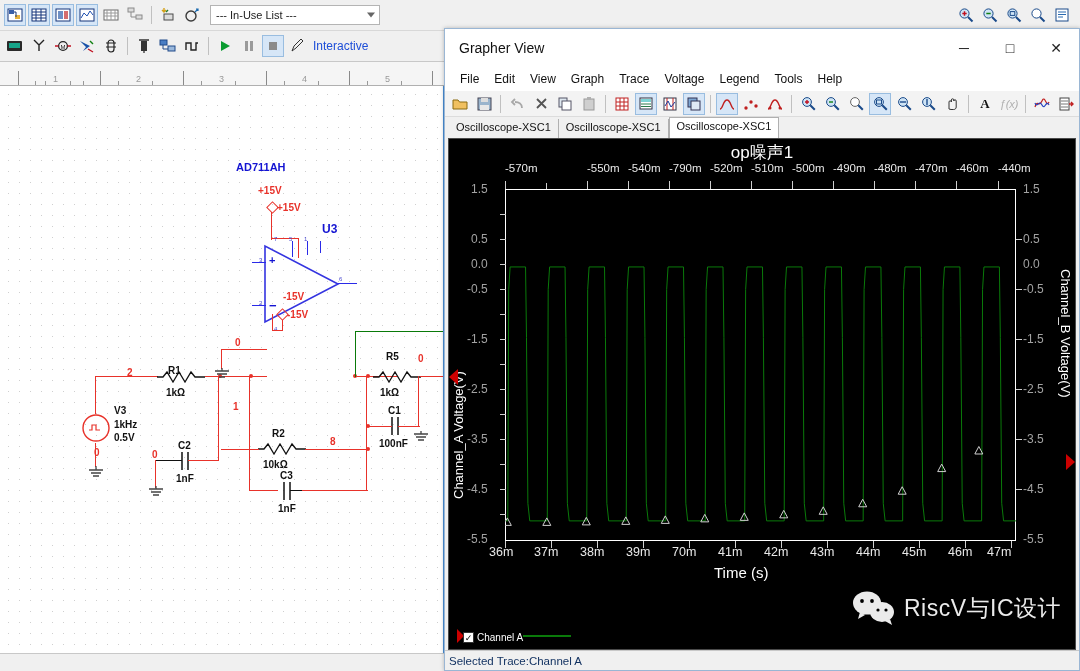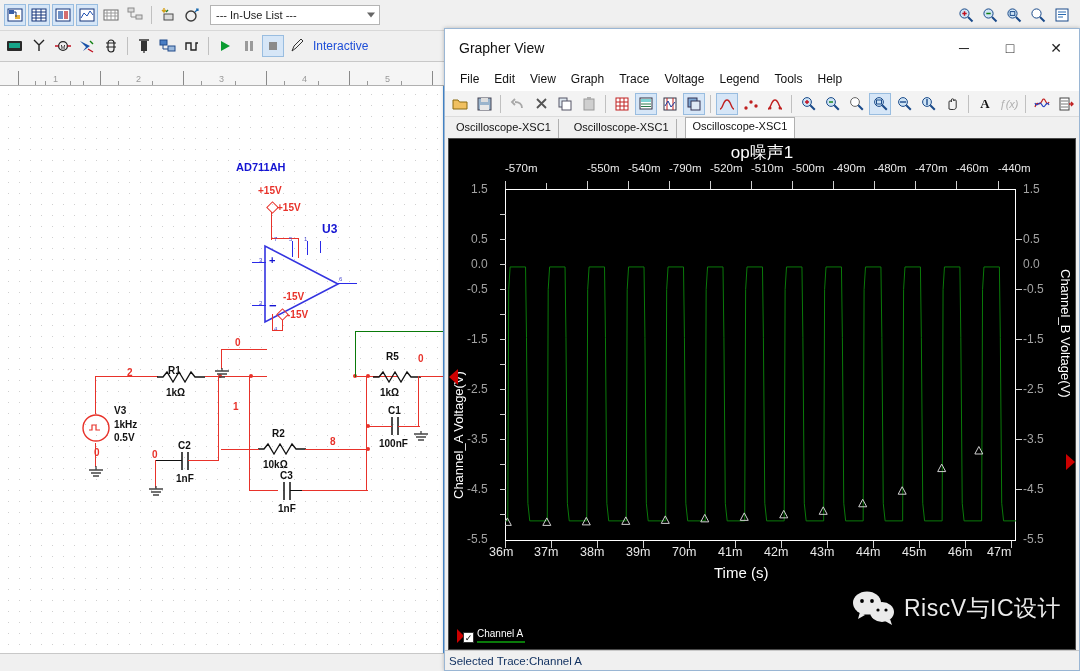--- a/index.html
+++ b/index.html
@@ -111,7 +111,7 @@
   }
   .g-tabs {
     height:21px; background:#f0f0f0; display:flex; align-items:flex-end;
-    padding-left:4px; flex:0 0 auto;gap:8px;
+    padding-left:4px; flex:0 0 auto;
   }
   .g-tab {
     font-size:11px; color:#111; padding:2px 7px 3px 7px; height:19px;

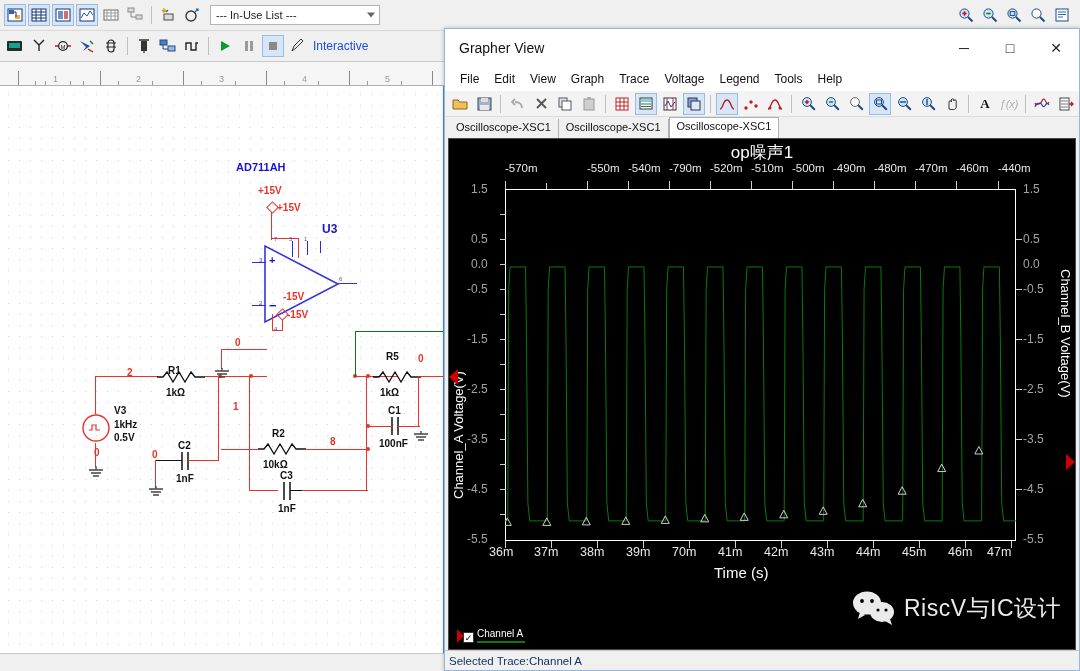--- a/index.html
+++ b/index.html
@@ -831,7 +831,7 @@
     <div class="legend-box">
       <div class="legend-arrow"></div>
       <div class="legend-chk">✓</div>
-      <div style="display:flex;flex-direction:column">
+      <div style="display:flex;flex-direction:row">
         <div class="legend-txt">Channel A</div>
         <div class="legend-line"></div>
       </div>

